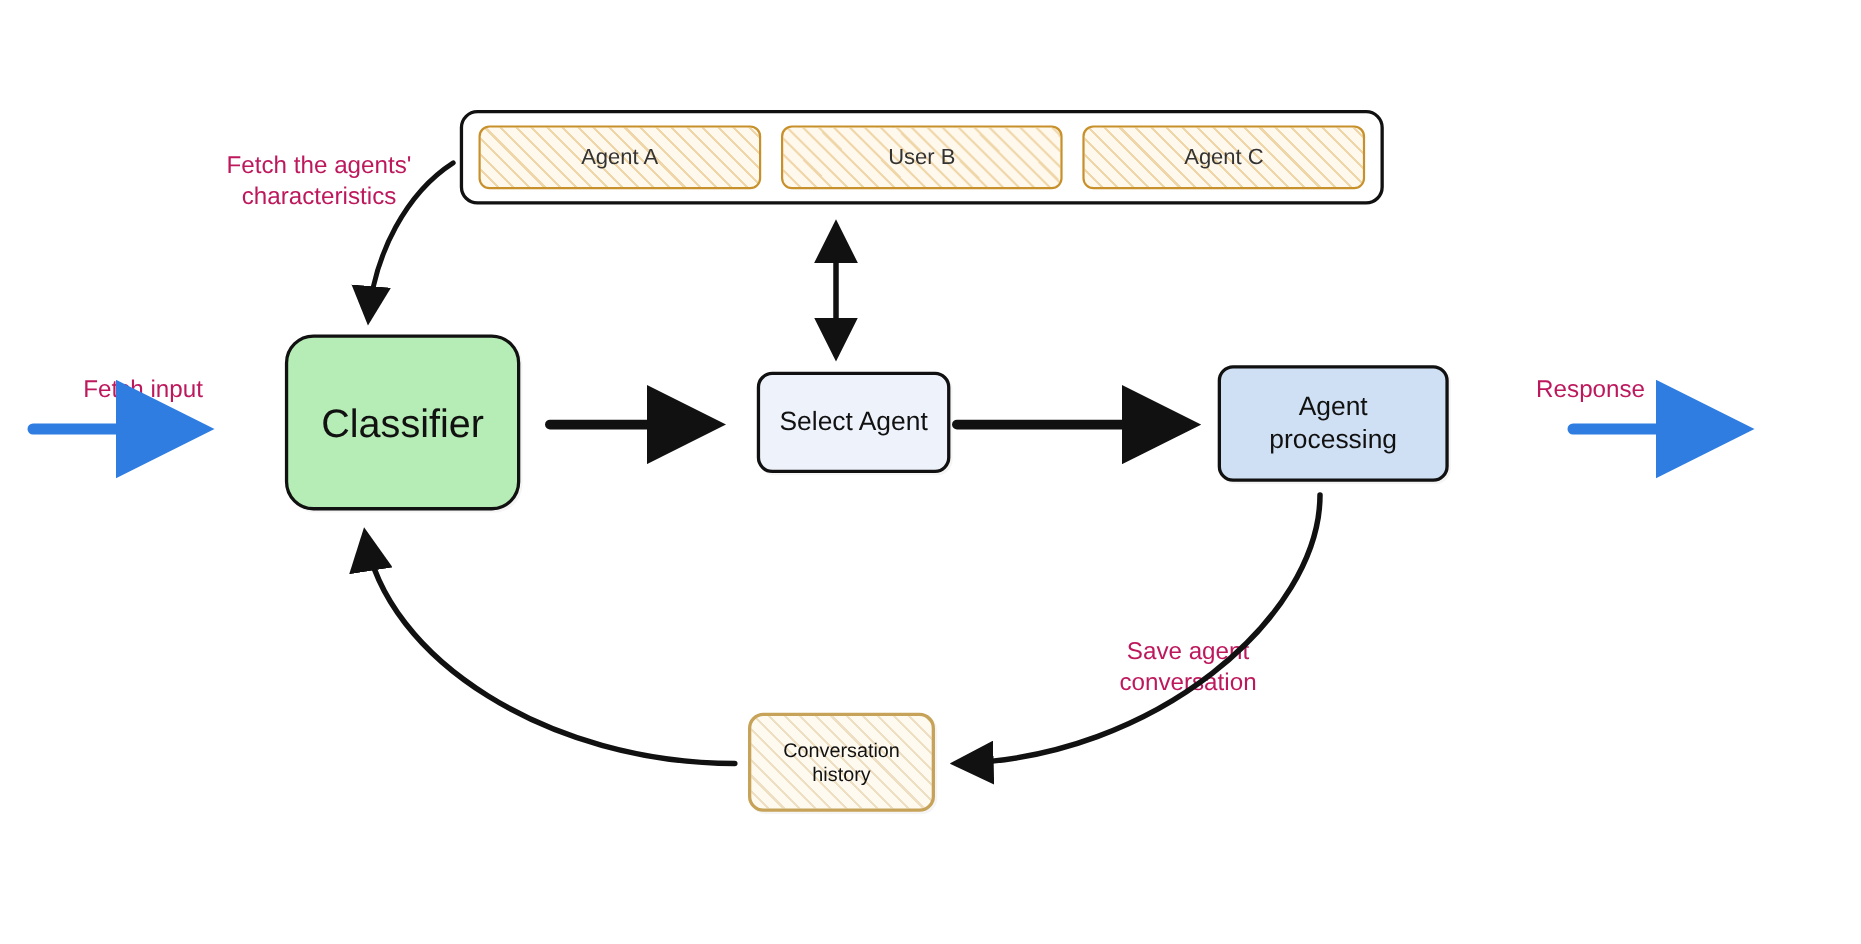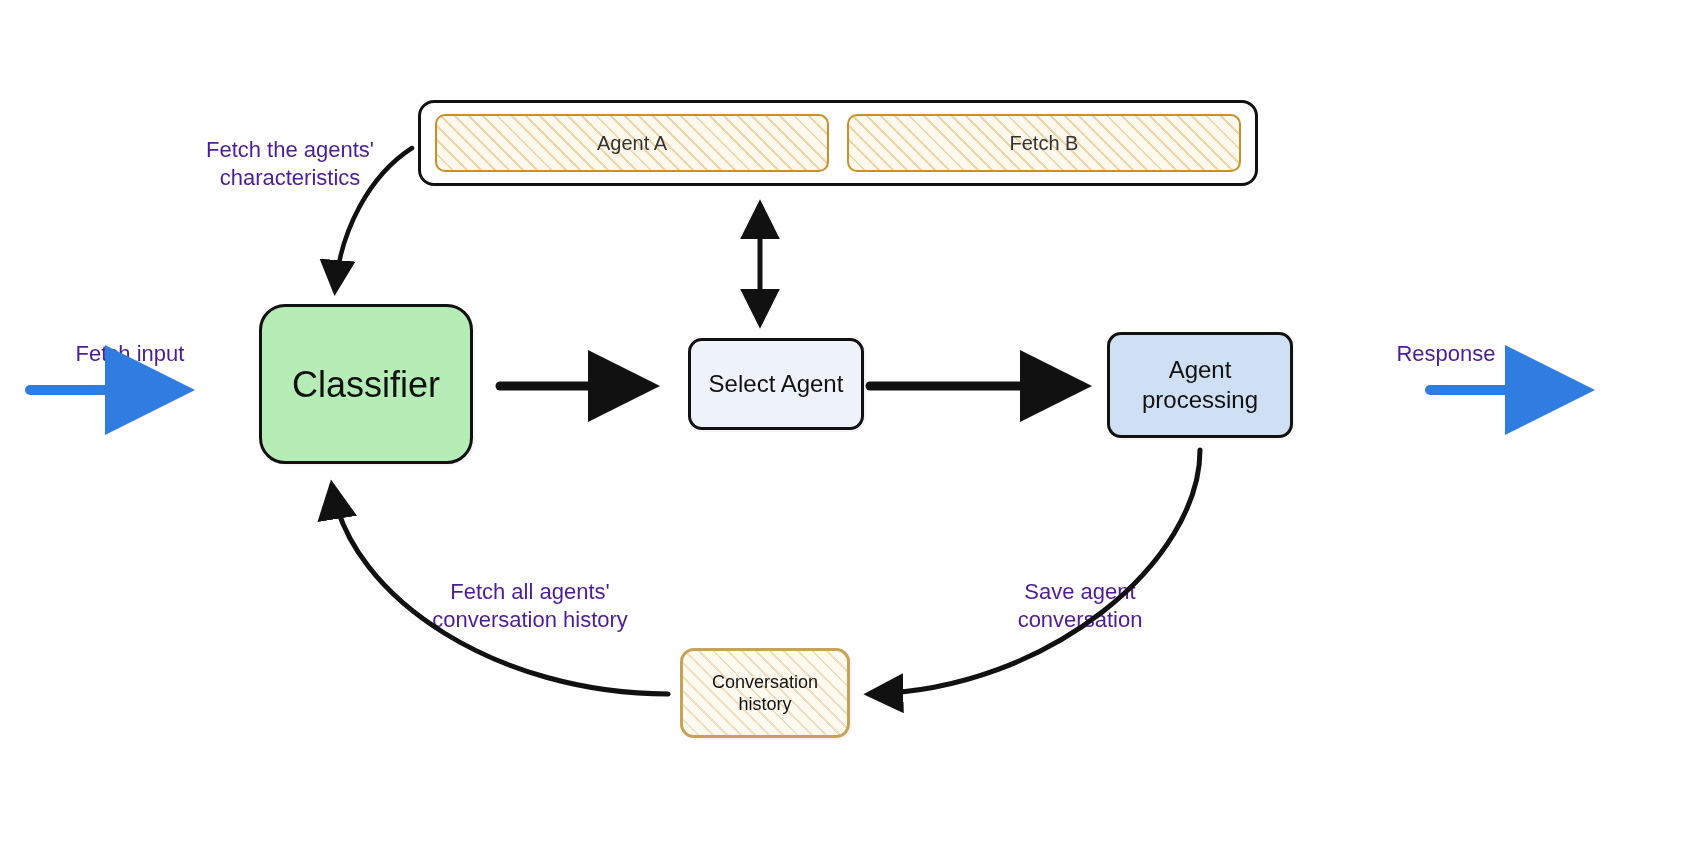--- a/index.html
+++ b/index.html
@@ -41,7 +41,7 @@
   .label {
     position: absolute;
     font-size: 22px;
-    color: #4c1d95;
+    color: #be185d;
     text-align: center;
     line-height: 1.25;
     white-space: pre-line;

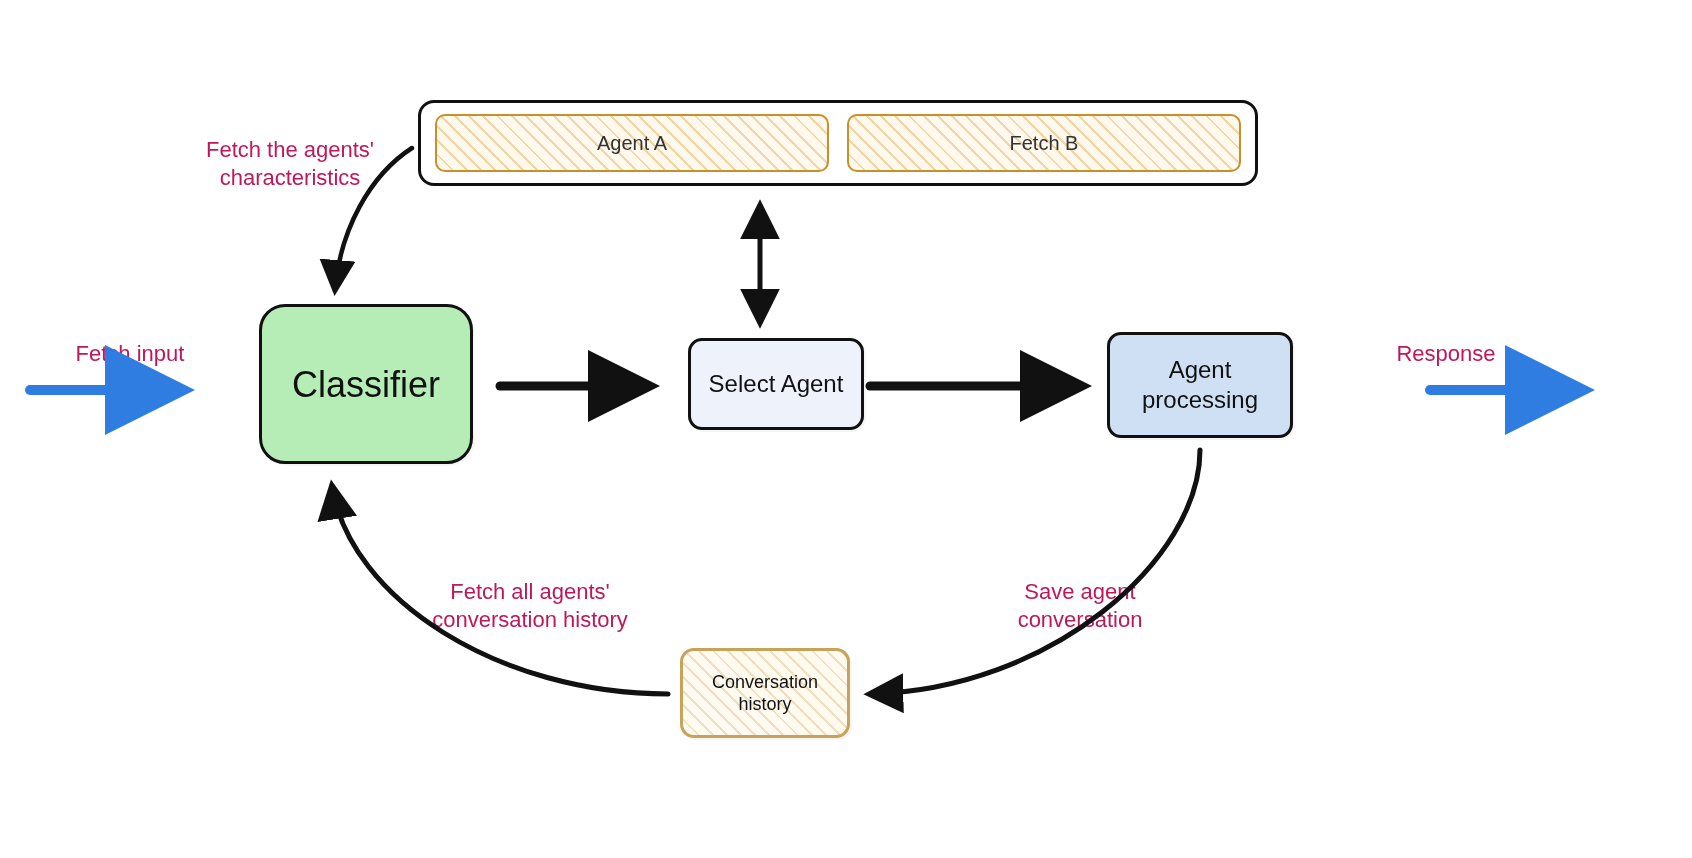--- a/index.html
+++ b/index.html
@@ -99,7 +99,7 @@
       <span>Agent A</span>
     </div>
     <div class="agent-chip">
-      <span>Fetch B</span>
+      <span>User B</span>
     </div>
   </div>
 

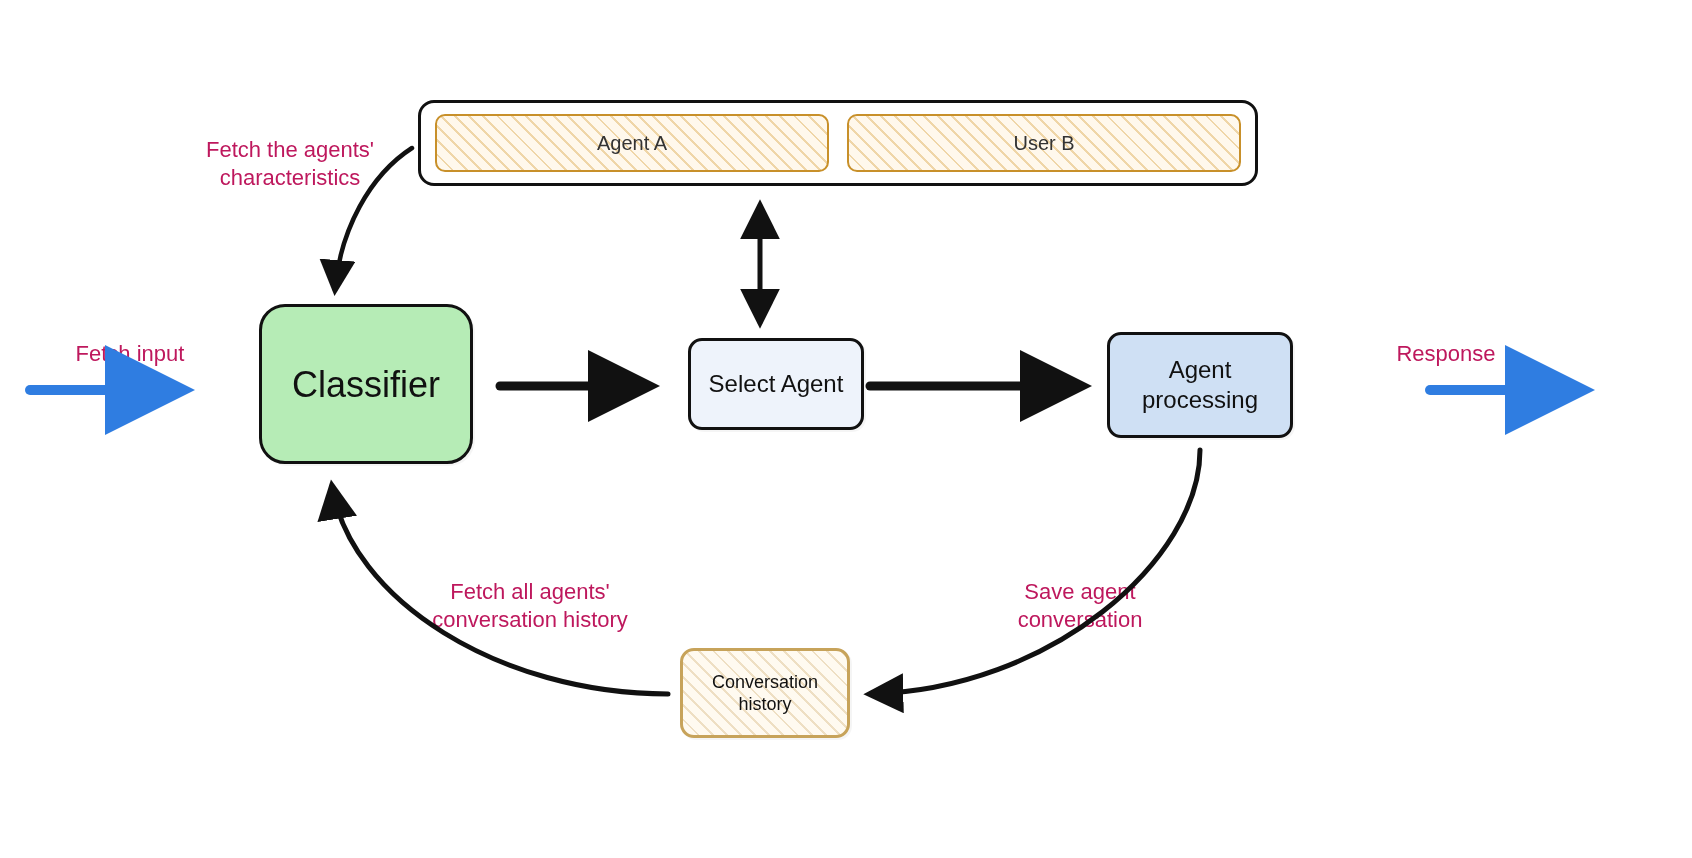--- a/index.html
+++ b/index.html
@@ -101,6 +101,9 @@
     <div class="agent-chip">
       <span>User B</span>
     </div>
+    <div class="agent-chip">
+      <span>Agent C</span>
+    </div>
   </div>
 
   <div class="box fill-green" style="left:259px; top:304px; width:214px; height:160px; border-radius:26px;">

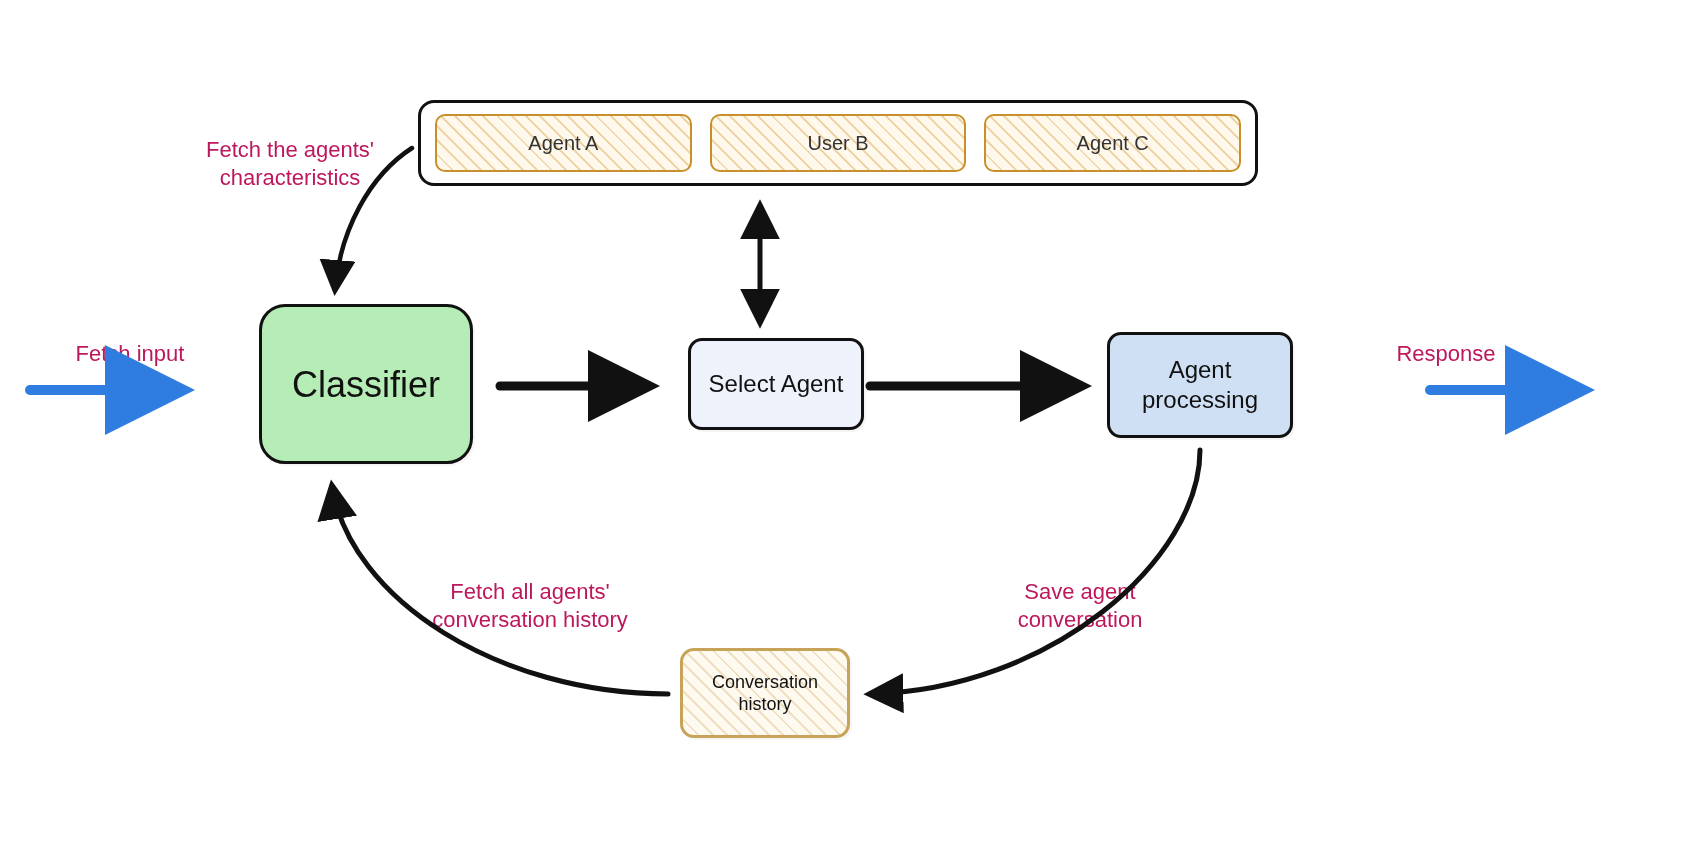--- a/index.html
+++ b/index.html
@@ -114,7 +114,7 @@
     <div class="inner sz-mid">Select Agent</div>
   </div>
 
-  <div class="box fill-blue" style="left:1107px; top:332px; width:186px; height:106px; border-radius:14px;">
+  <div class="box fill-blue" style="left:1107px; top:332px; width:210px; height:106px; border-radius:14px;">
     <div class="inner sz-mid">Agent
 processing</div>
   </div>

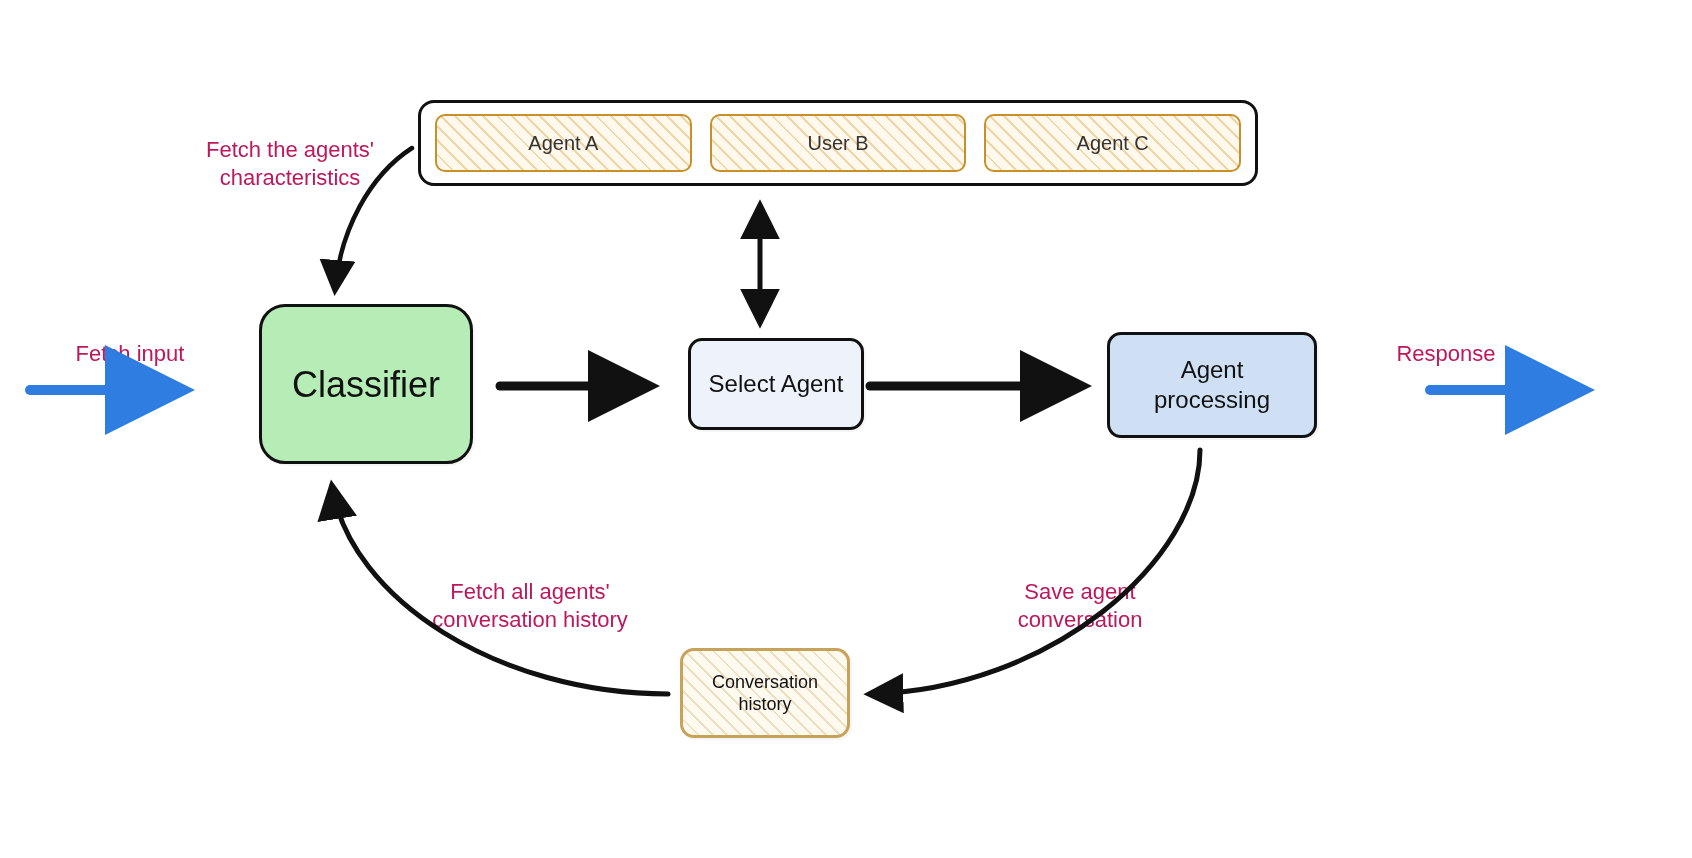--- a/index.html
+++ b/index.html
@@ -131,8 +131,6 @@
   <div class="label" style="left:180px; top:136px; width:220px; text-align:center;">Fetch the agents'
 characteristics</div>
 
-  <div class="label" style="left:400px; top:578px; width:260px; text-align:center;">Fetch all agents'
-conversation history</div>
 
   <div class="label" style="left:980px; top:578px; width:200px; text-align:center;">Save agent
 conversation</div>

